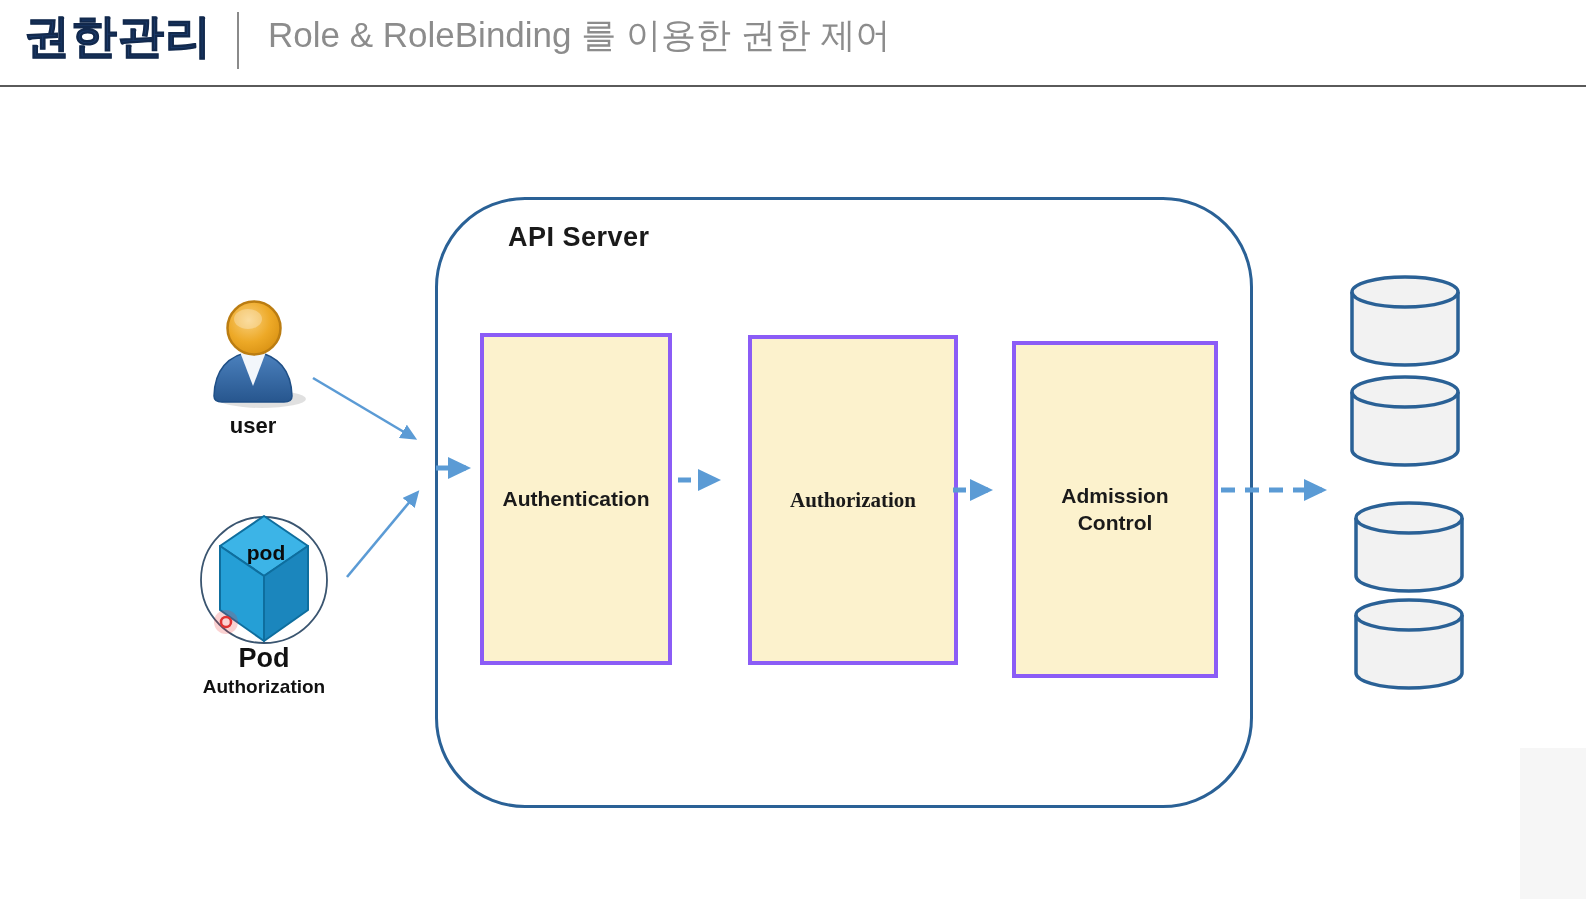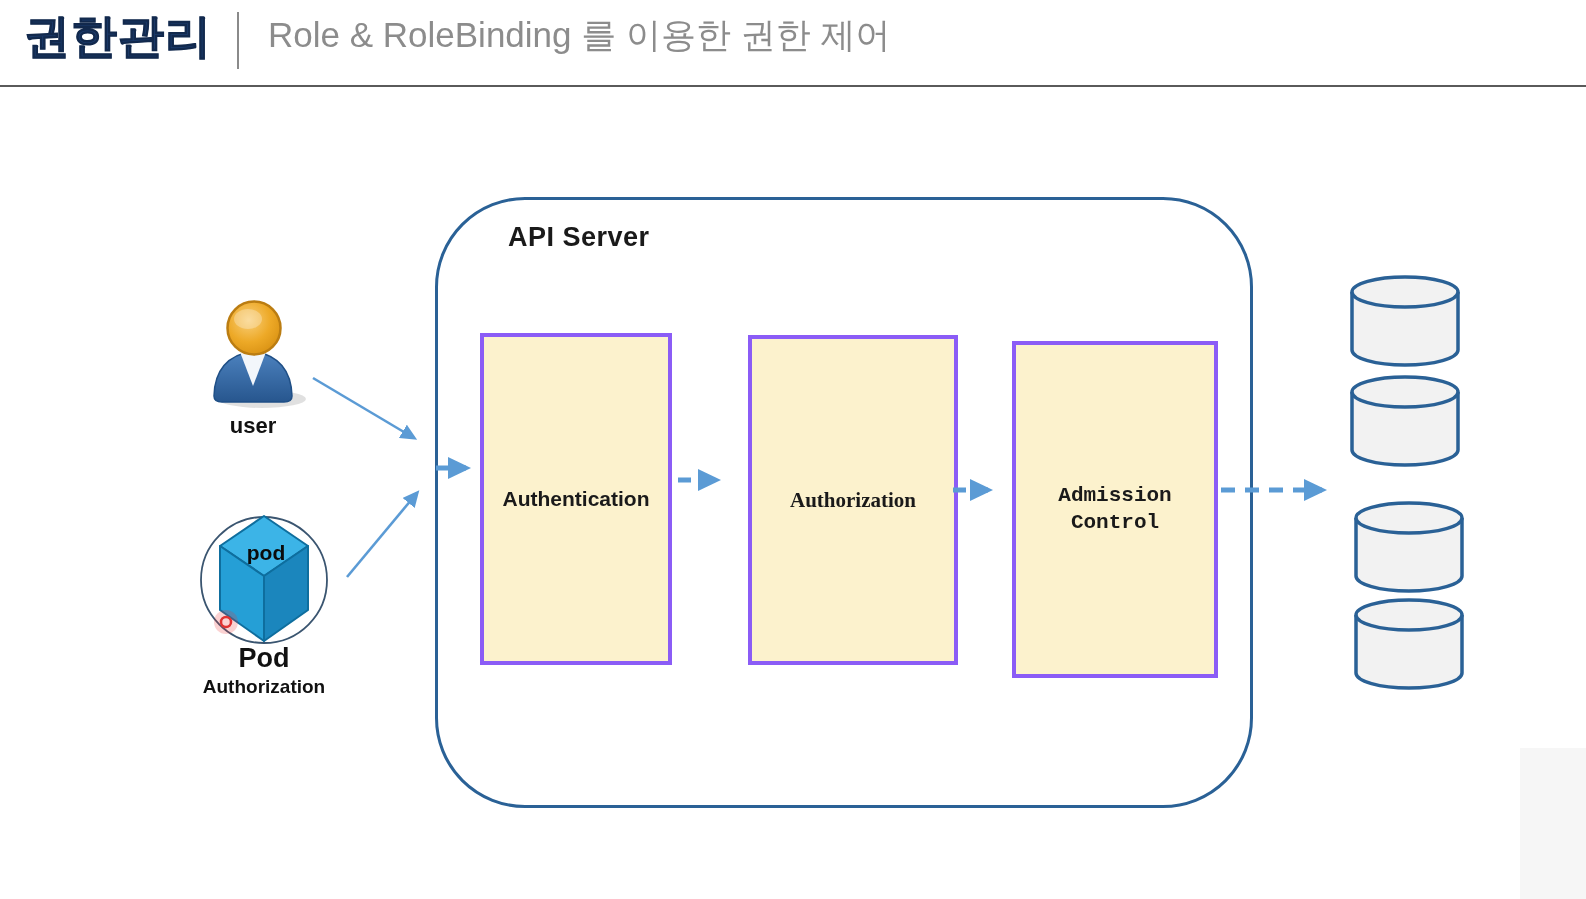--- a/index.html
+++ b/index.html
@@ -80,7 +80,7 @@
   }
   .stage-authentication { left: 480px; top: 333px; width: 192px; height: 332px; }
   .stage-authorization  { left: 748px; top: 335px; width: 210px; height: 330px; font-family: Liberation Serif, serif; }
-  .stage-admission      { left: 1012px; top: 341px; width: 206px; height: 337px; font-family: Liberation Mono, monospace; }
+  .stage-admission      { left: 1012px; top: 341px; width: 206px; height: 337px; }
 
   
   .overlay {

